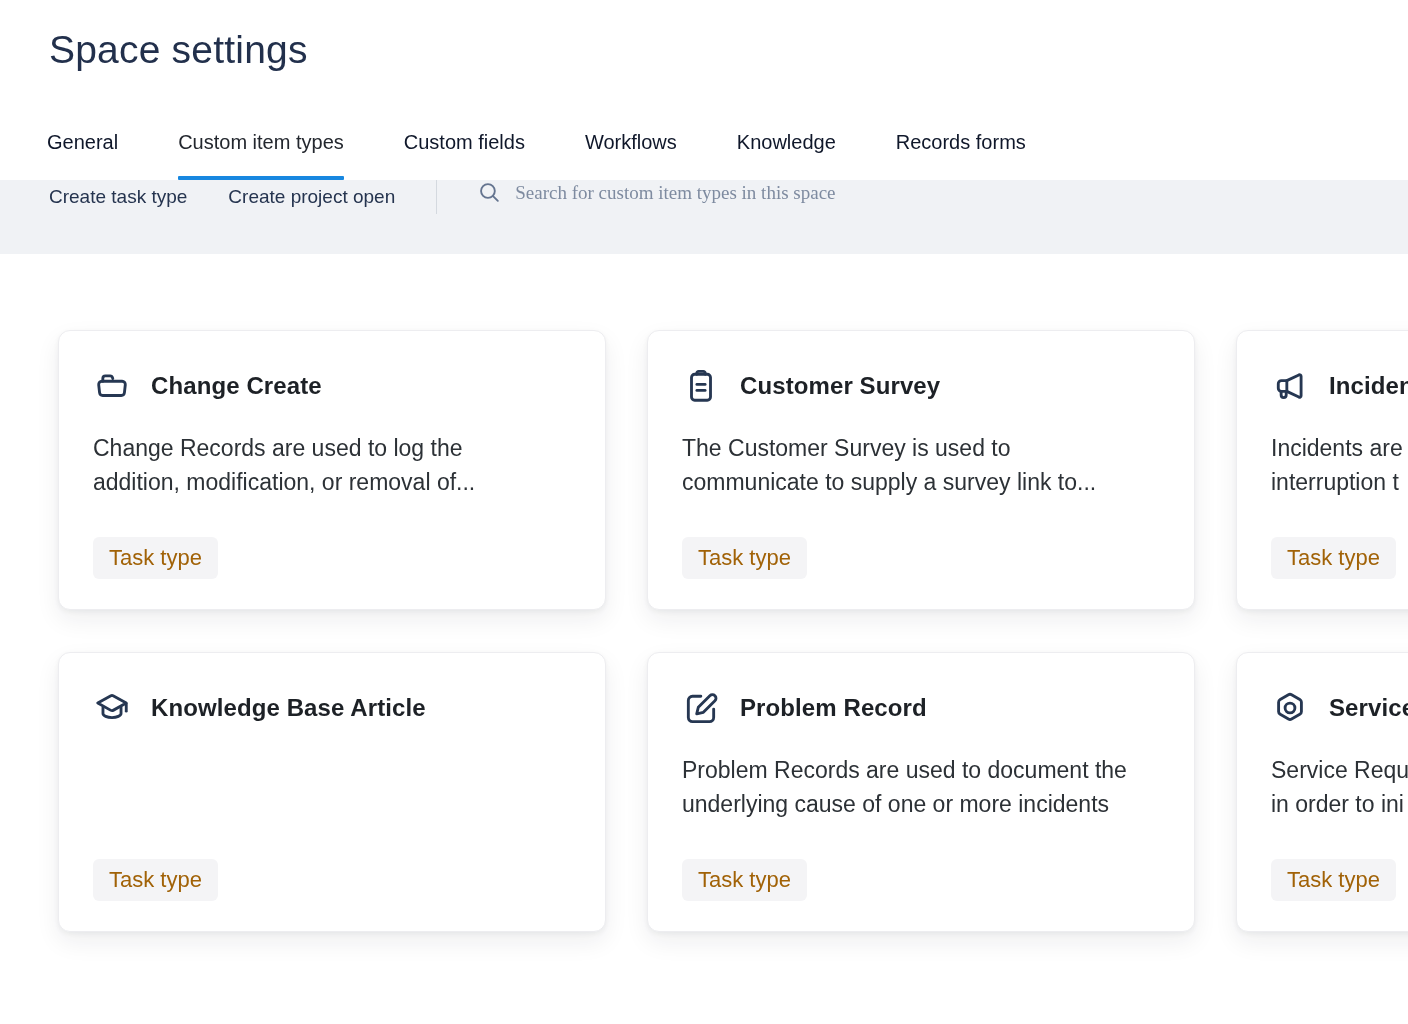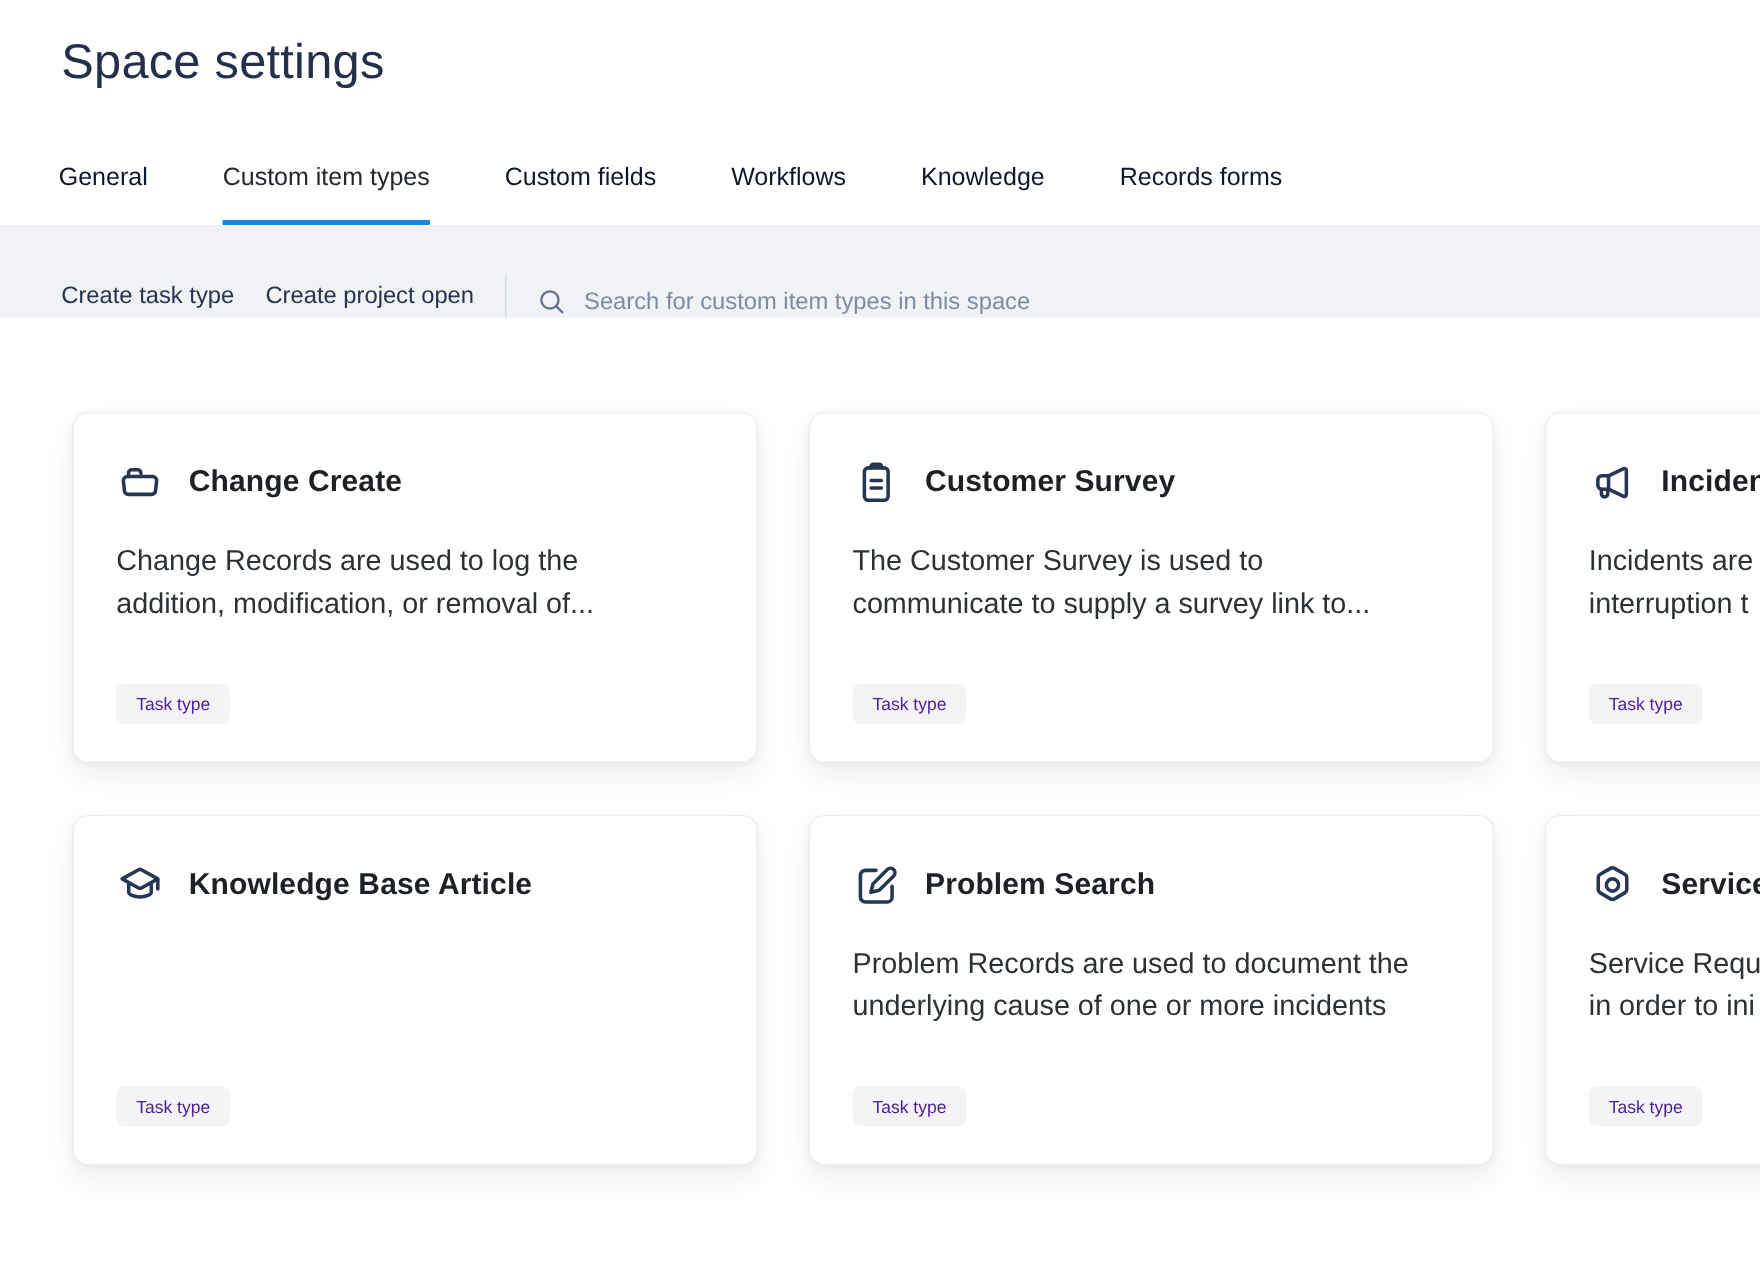--- a/index.html
+++ b/index.html
@@ -47,8 +47,9 @@
   .toolbar {
     position: absolute; left: 0; right: 0; top: 180px; height: 74px;
     background: #f0f2f5;
-    display: flex; align-items: flex-end;
+    display: flex; align-items: flex-start;
     padding-left: 49px;
+    gap: 16px;
   }
   .toolbar-btn {
     background: none; border: none; cursor: pointer;

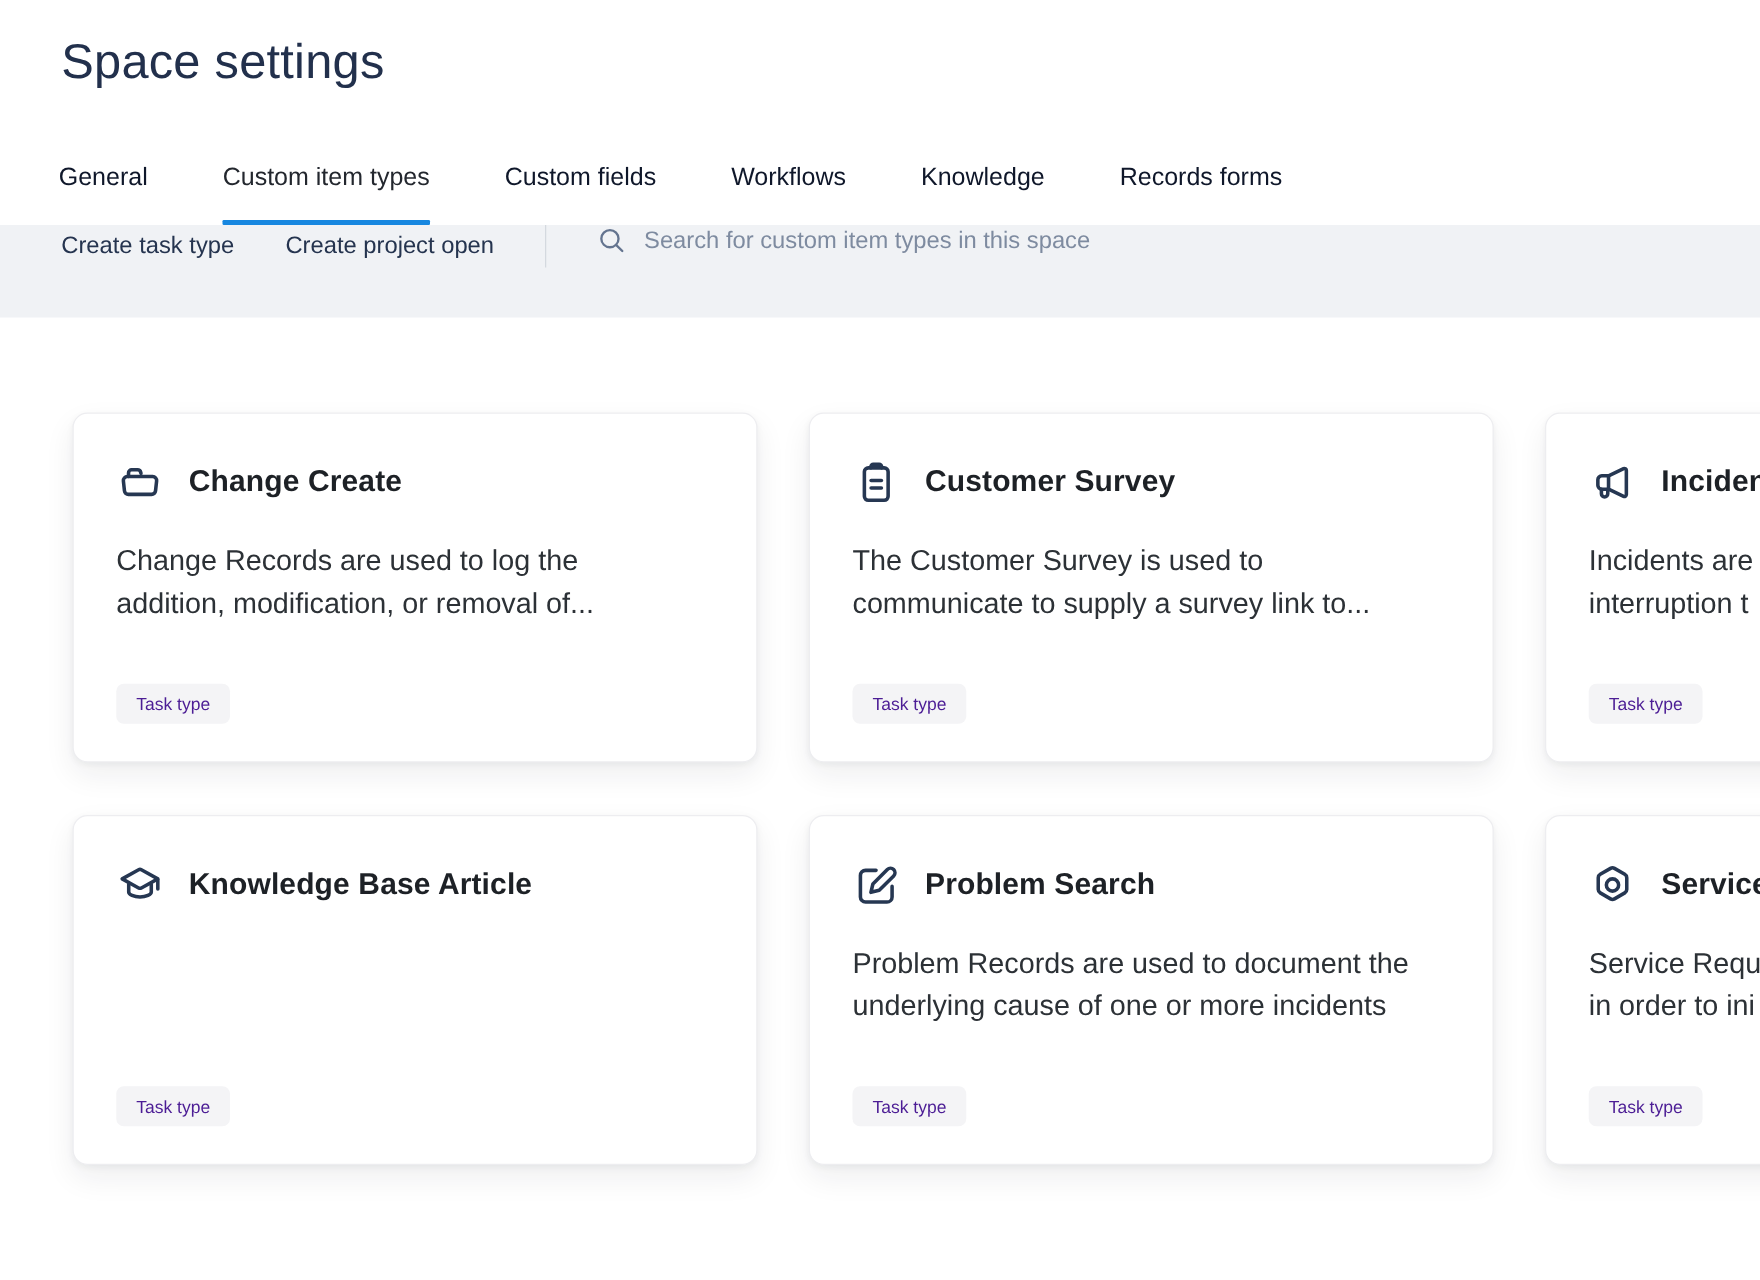--- a/index.html
+++ b/index.html
@@ -59,7 +59,7 @@
   .toolbar-divider {
     width: 1px; height: 34px; background: #d4d9df; margin: 0 24px 0 0;
   }
-  .search-wrap { display: flex; align-items: center; flex: 1; }
+  .search-wrap { display: flex; align-items: center; flex: 1; font-family: Liberation Serif, serif; }
   .search-icon { display: flex; align-items: center; margin-right: 13px; }
   .search-input {
     flex: 1; border: none; background: transparent; outline: none;

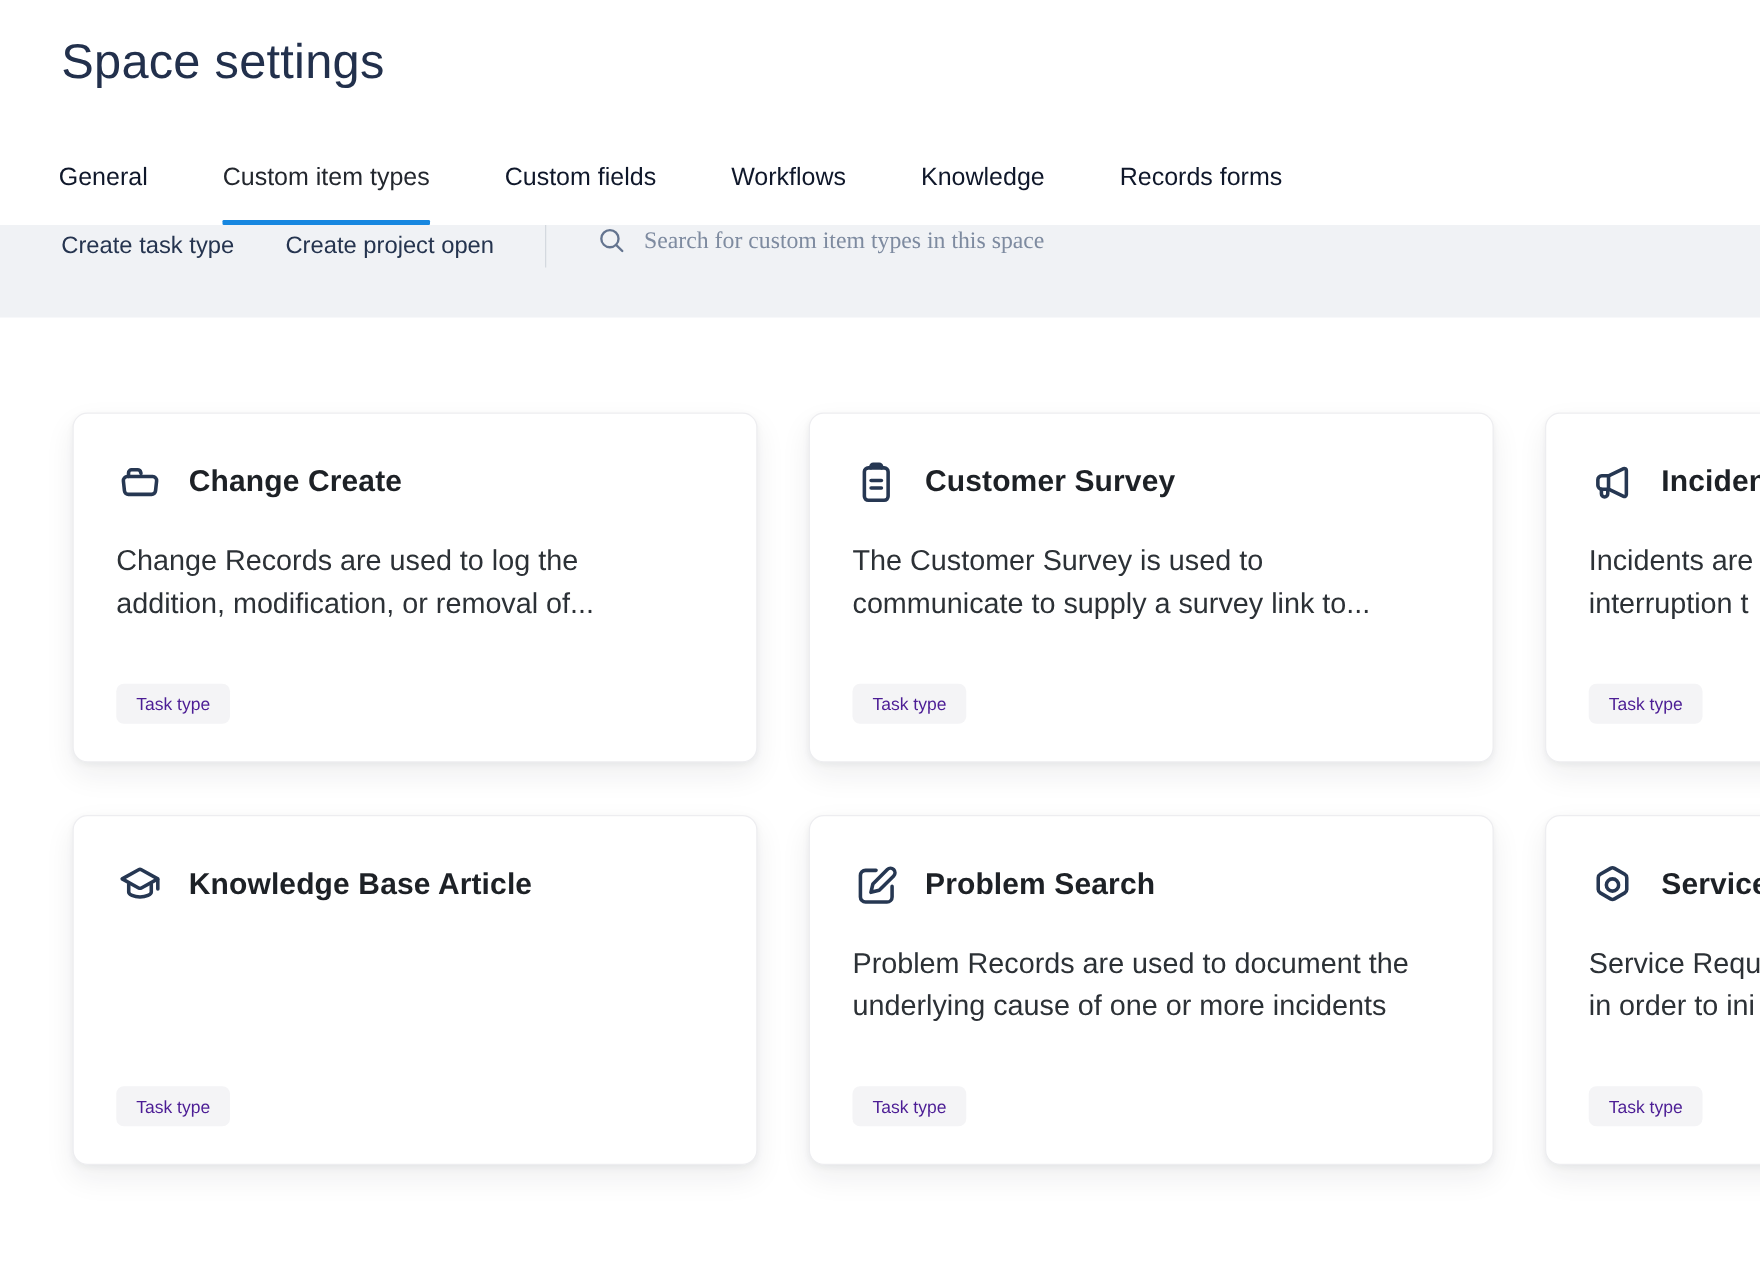--- a/index.html
+++ b/index.html
@@ -92,7 +92,7 @@
   .badge {
     margin-top: auto; align-self: flex-start;
     background: #f4f4f6; border-radius: 6px;
-    padding: 8px 16px; font-size: 14px; color: #4c1d95;
+    padding: 8px 16px; font-size: 22px; color: #a16207;
     white-space: nowrap;
   }
 </style>

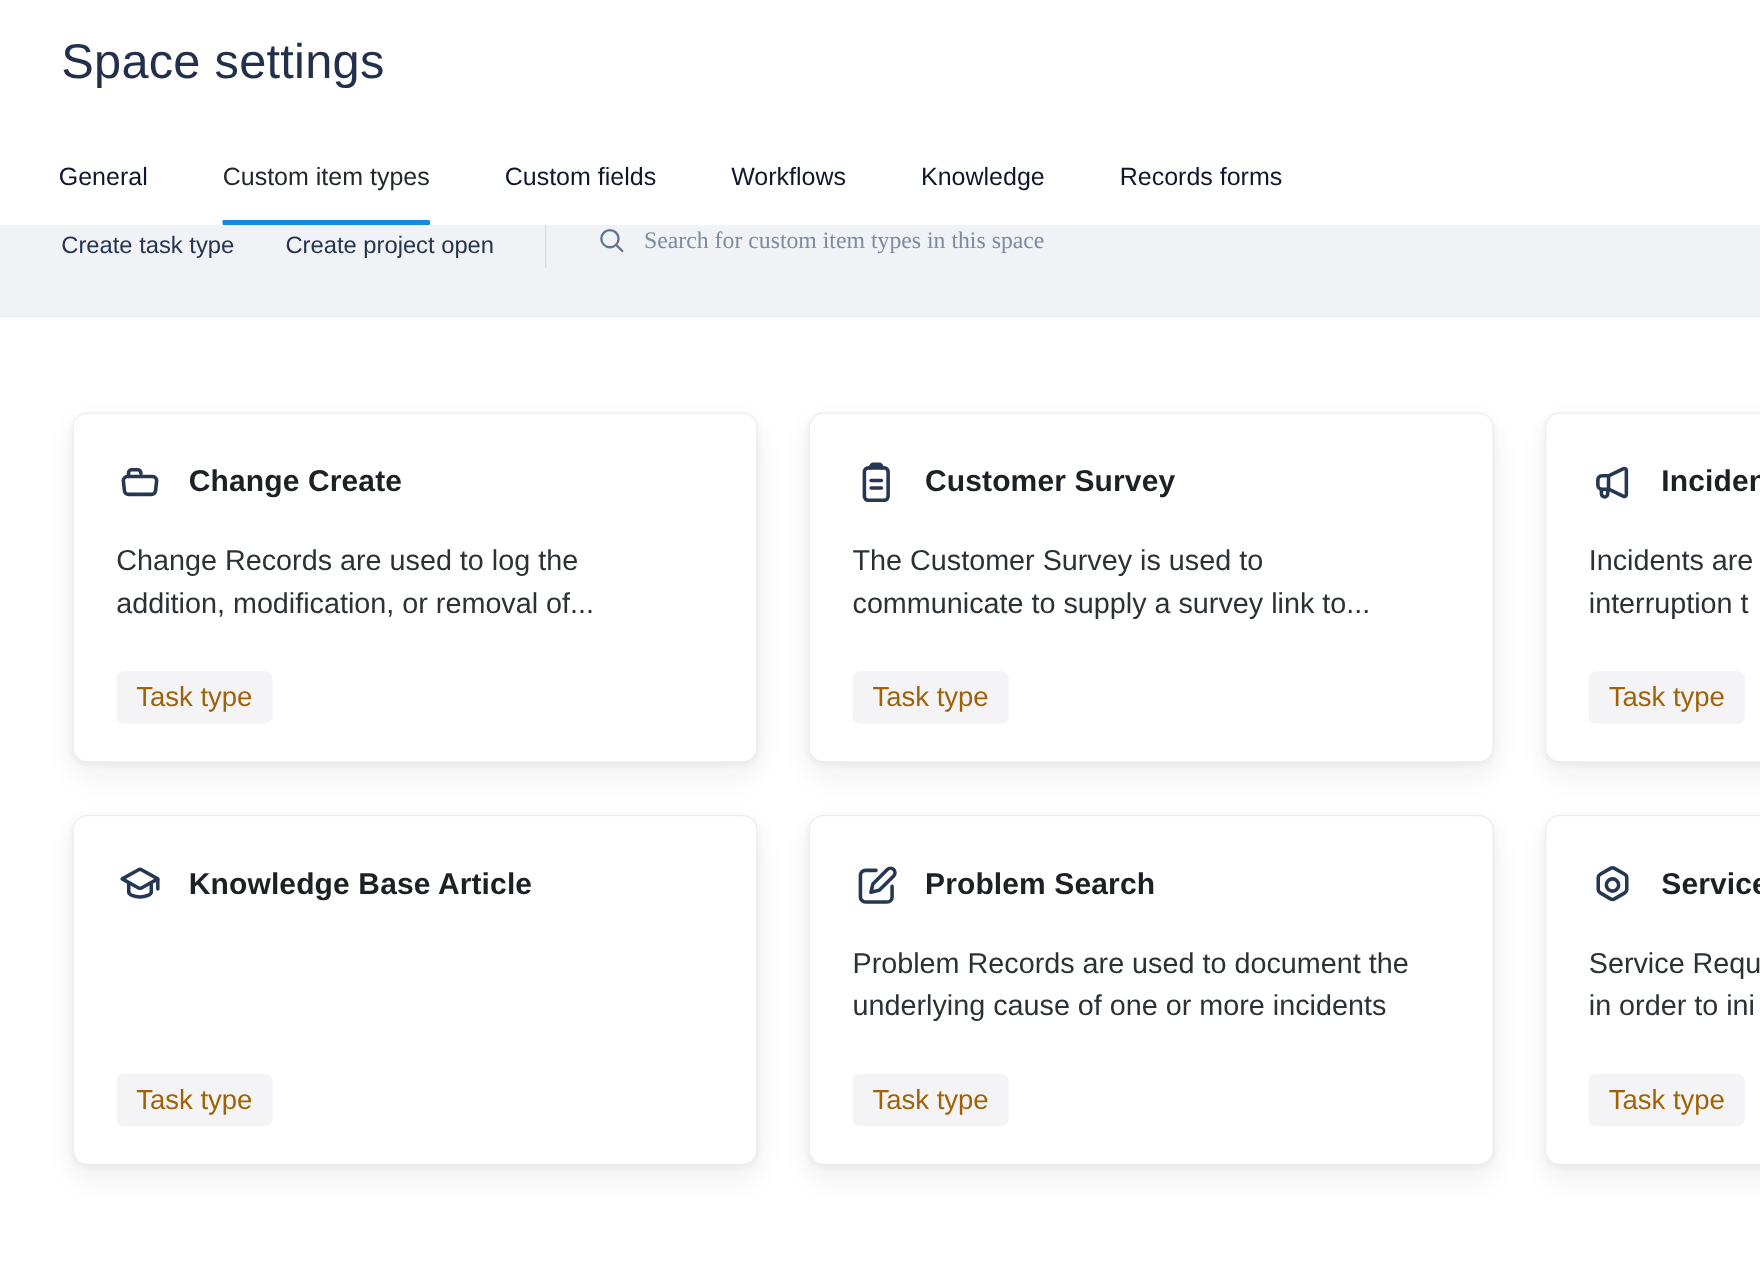--- a/index.html
+++ b/index.html
@@ -211,7 +211,7 @@
               <path d="M17.6 4.2a2.25 2.25 0 0 1 3.2 3.2l-7.3 7.3-4.2 1 1-4.2Z"></path>
             </svg>
           </span>
-          <span class="card-title">Problem Search</span>
+          <span class="card-title">Problem Record</span>
         </div>
         <div class="card-desc">
           <div>Problem Records are used to document the</div>

